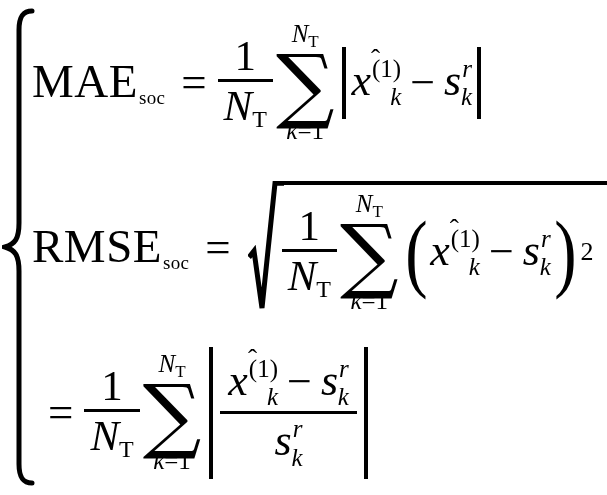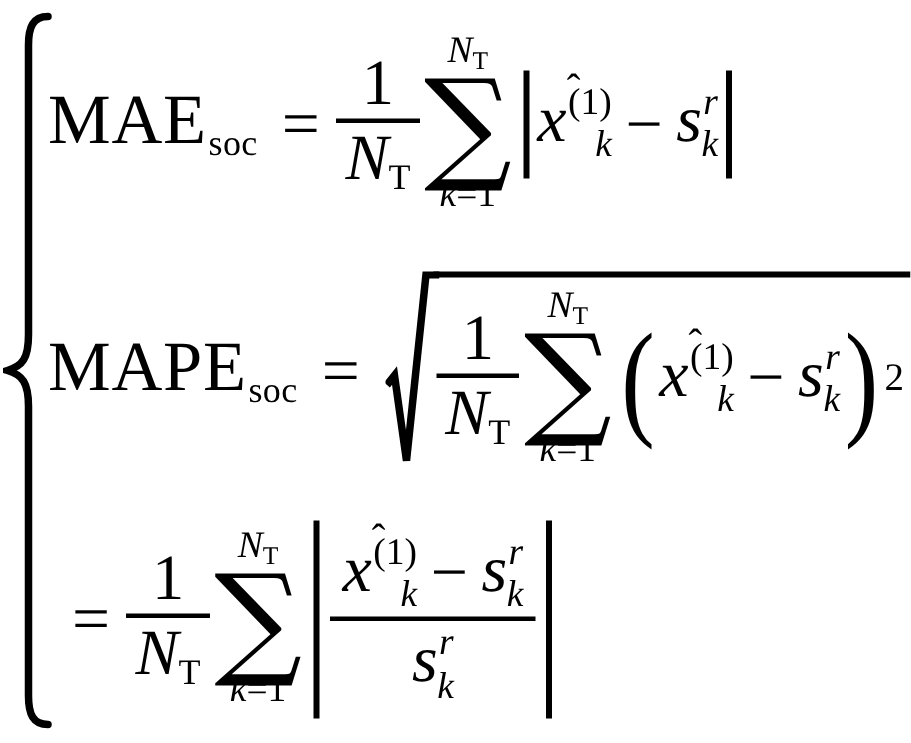--- a/index.html
+++ b/index.html
@@ -48,7 +48,7 @@
     display: inline-block;
   }
   .metric .sub {
-    font-size: 24px;
+    font-size: 19px;
     vertical-align: -0.34em;
     letter-spacing: 0.3px;
     margin-left: 1px;

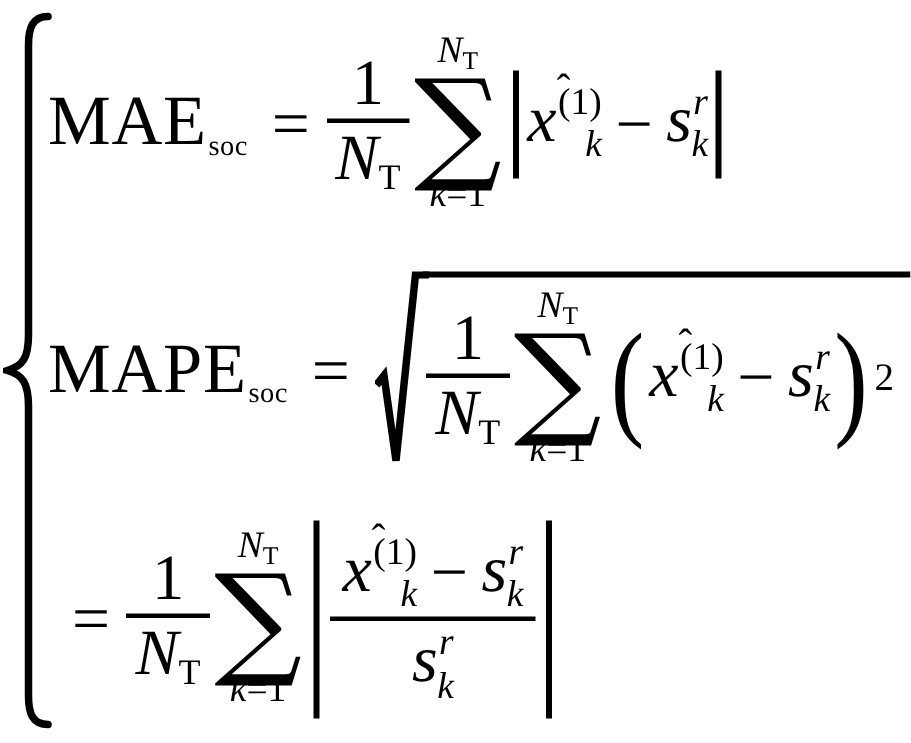--- a/index.html
+++ b/index.html
@@ -264,7 +264,7 @@
   <div class="eq-row" id="eq-rmse">
 
     <span class="metric">
-      <span>MAPE</span><span class="sub">soc</span>
+      <span>RMSE</span><span class="sub">soc</span>
     </span>
 
     <span class="eqsign">=</span>

